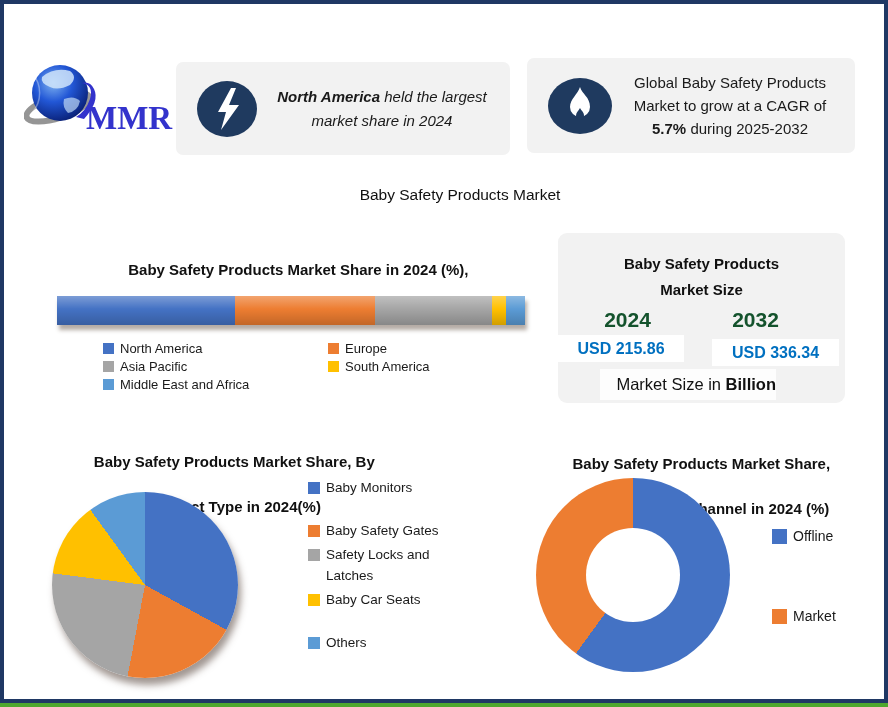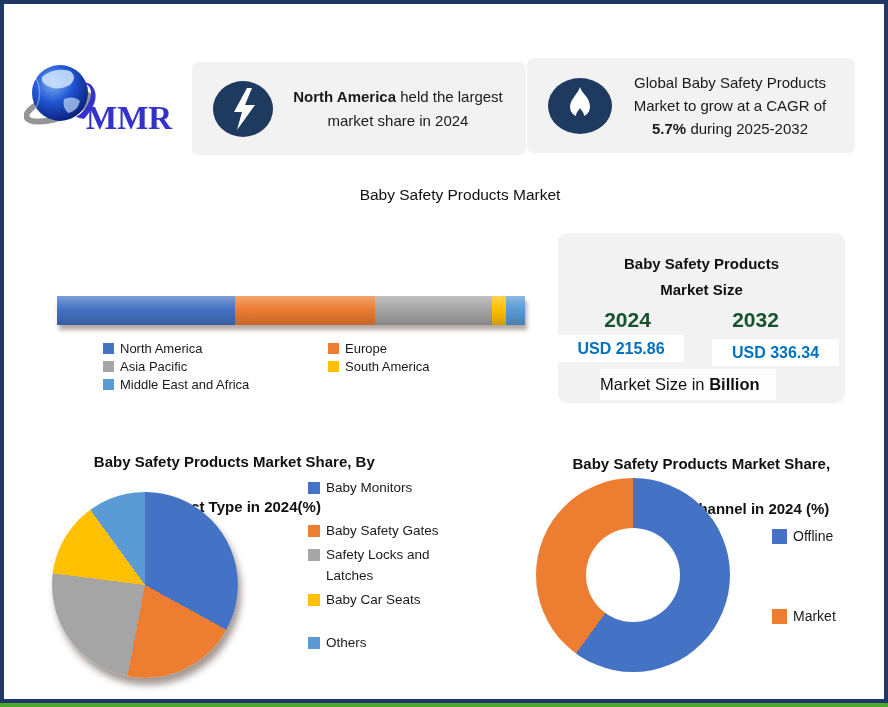--- a/index.html
+++ b/index.html
@@ -16,7 +16,7 @@
 
   
   .hl-box { position:absolute; background:#F2F2F2; border-radius:7px; display:flex; align-items:center; }
-  .hl-box.one { left:192px; top:62px; width:334px; height:93px; }
+  .hl-box.one { left:176px; top:62px; width:334px; height:93px;font-style:italic; }
   .hl-box.two { left:527px; top:58px; width:328px; height:95px; }
   .hl-icon-wrap { flex:0 0 auto; margin-left:20px; width:66px; height:58px; }
   .hl-text { flex:1; text-align:center; font-size:15px; line-height:1.55; color:#1a1a1a; padding:0 14px 0 6px; }

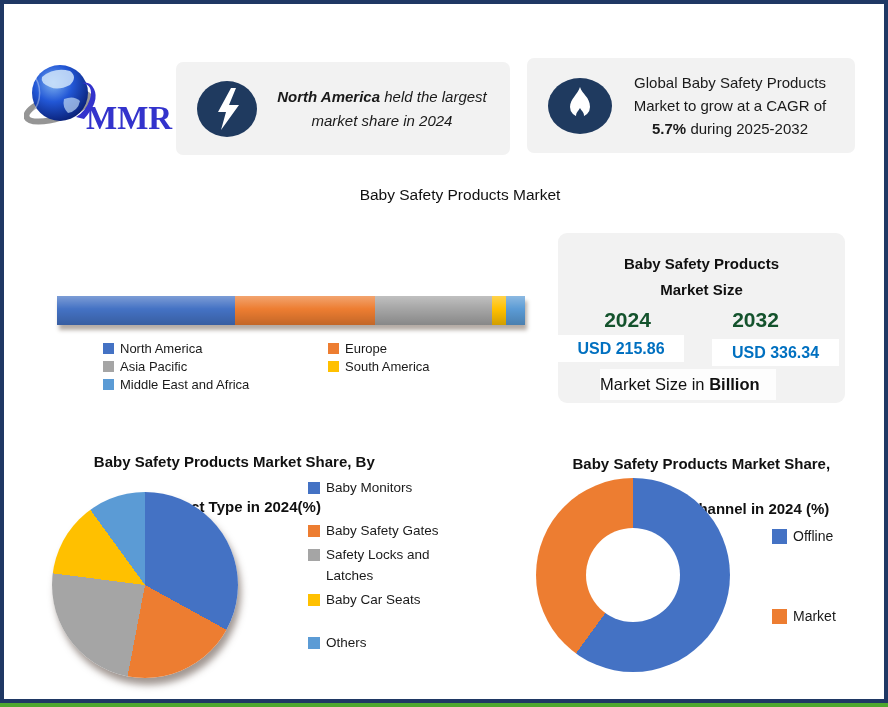--- a/index.html
+++ b/index.html
@@ -135,7 +135,7 @@
   <div class="main-title">Baby Safety Products Market</div>
 
   <div class="bar-title">
-    <br>
+    <span>Baby Safety Products Market Share in 2024 (%),</span><br>
     <span>By Region</span>
   </div>
   <div class="region-bar">

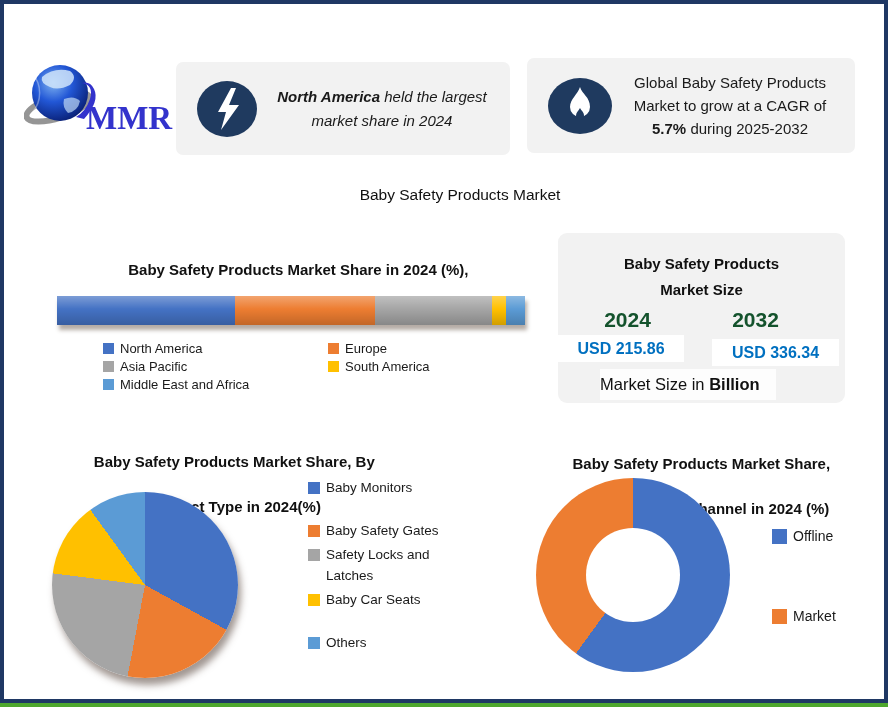--- a/index.html
+++ b/index.html
@@ -54,7 +54,7 @@
   .size-chip.c1 { left:0px;   top:102px; width:126px; height:27px; }
   .size-chip.c2 { left:154px; top:106px; width:127px; height:27px; }
   .size-caption { position:absolute; left:42px; top:136px; width:176px; height:31px;
-                  background:#fdfdfd; text-align:left; font-size:16.5px; color:#111; line-height:31px; }
+                  background:#fdfdfd; text-align:right; font-size:16.5px; color:#111; line-height:31px; }
   .size-caption b { font-weight:700; }
 
   

